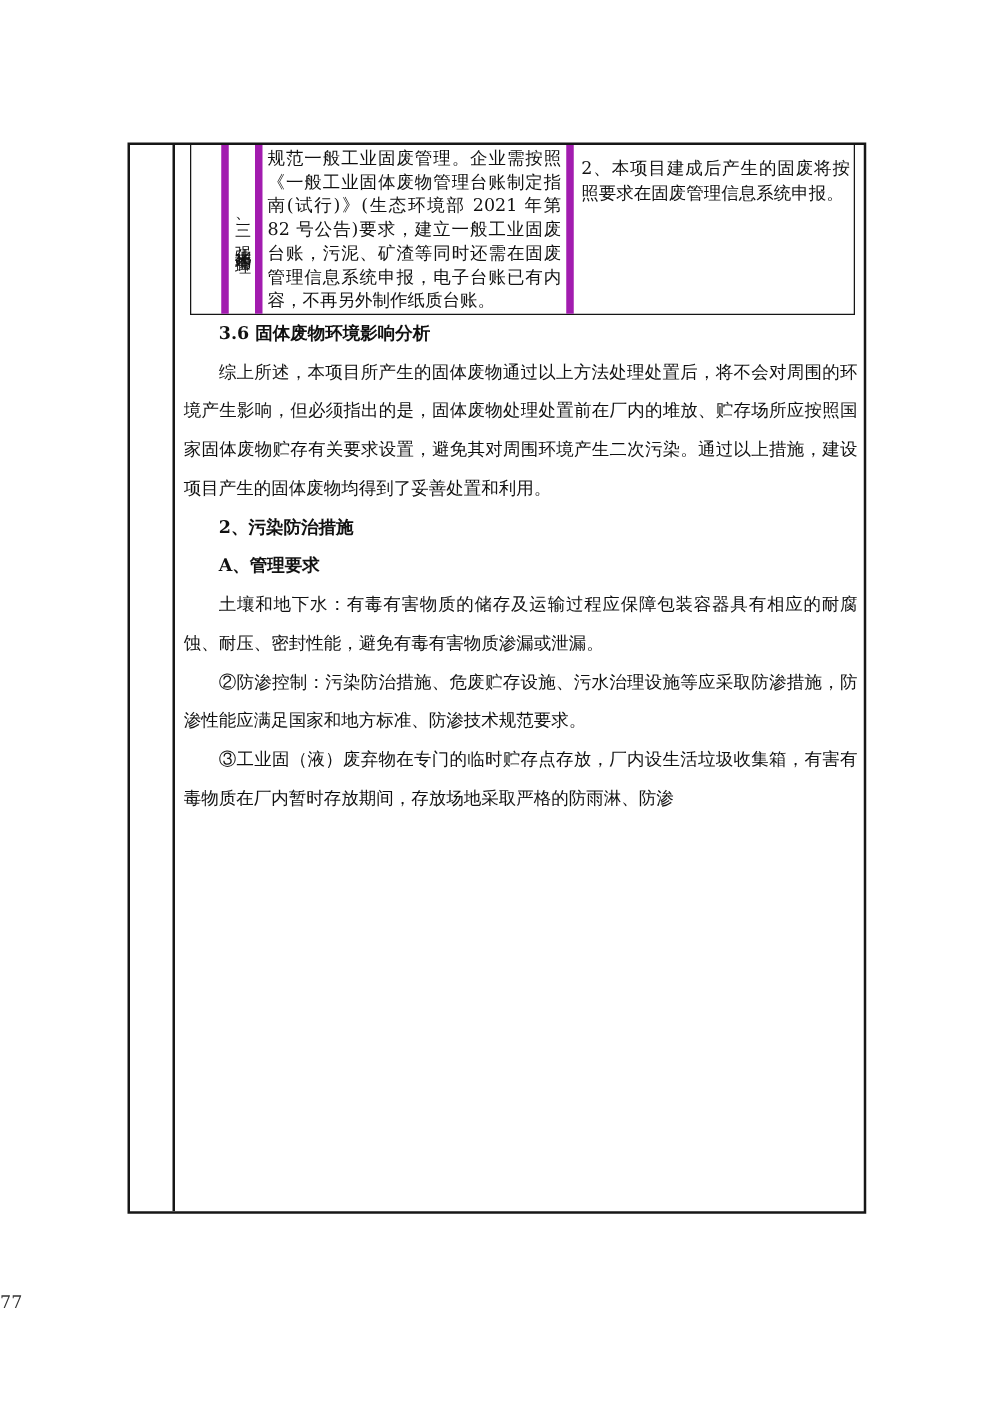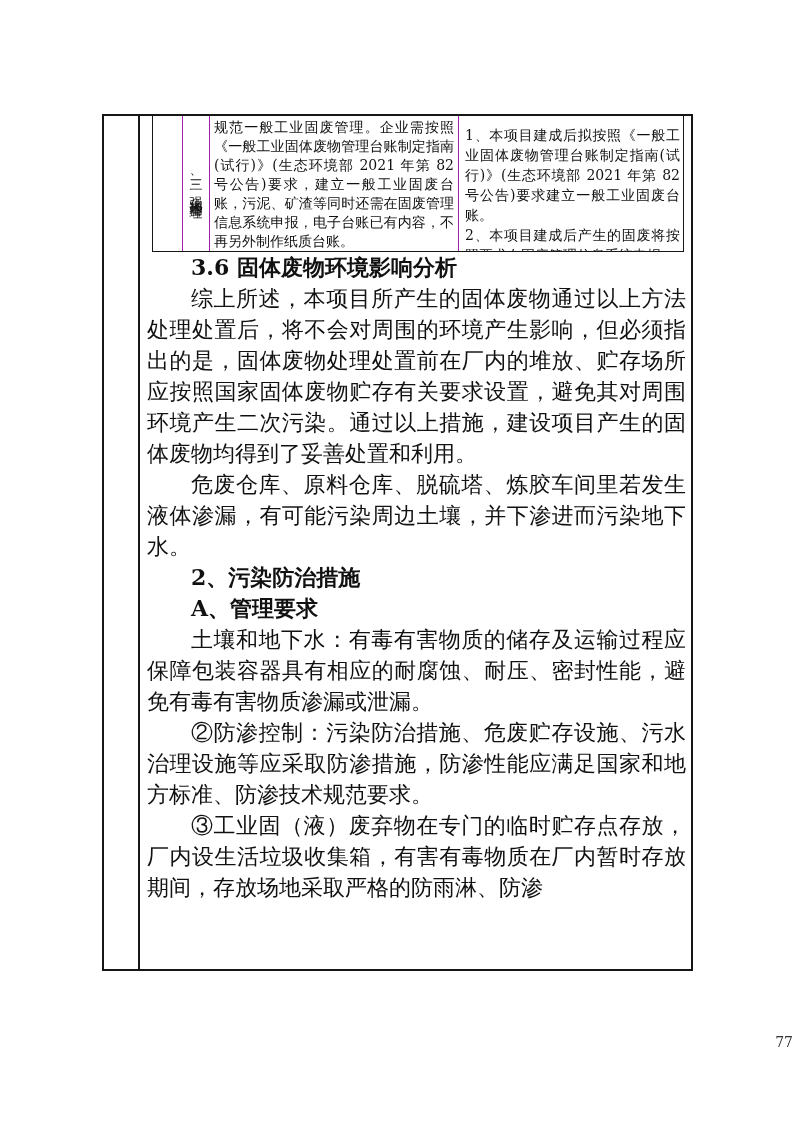--- a/index.html
+++ b/index.html
@@ -51,7 +51,7 @@
   }
   .ic {
     box-sizing: border-box;
-    border-right: 1px solid #a21caf;
+    border-right: 6px solid #a21caf;
     overflow: hidden;
   }
   .ic:last-child { border-right: none; }

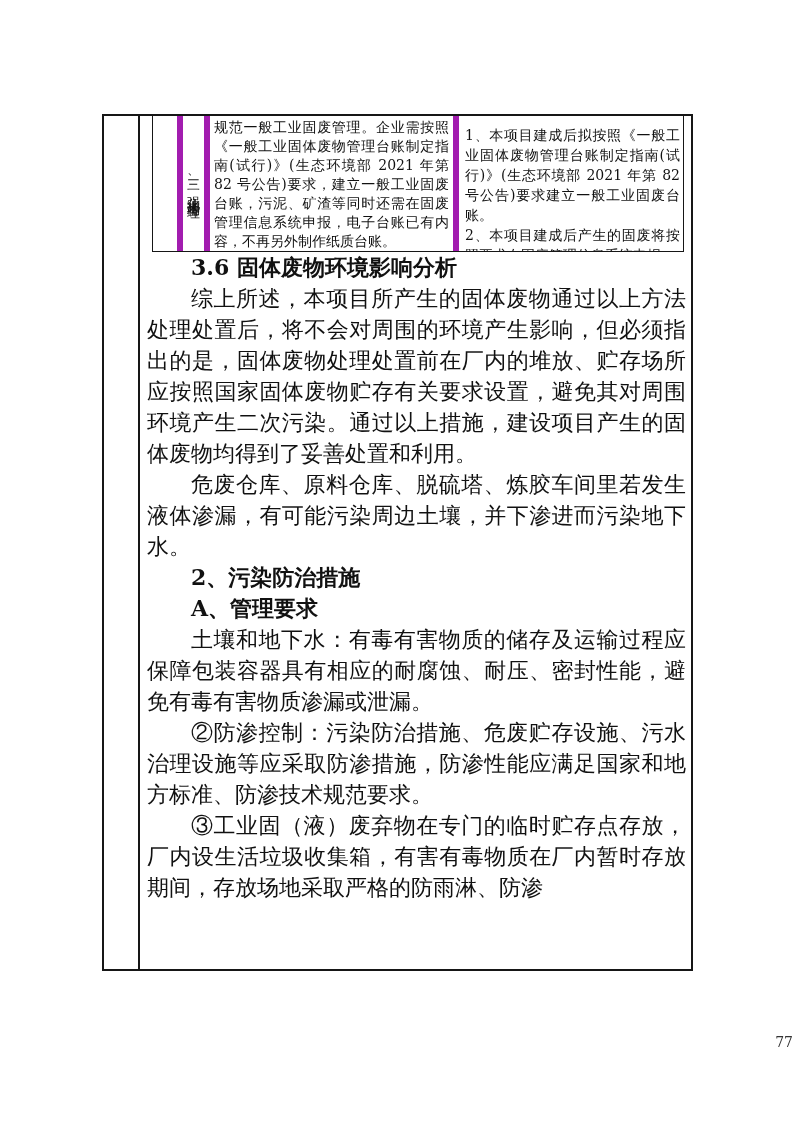--- a/index.html
+++ b/index.html
@@ -130,7 +130,6 @@
         <div class="ic ic-vertical">三、强化末端管理</div>
         <div class="ic ic-requirement">规范一般工业固废管理。企业需按照《一般工业固体废物管理台账制定指南(试行)》(生态环境部 2021 年第 82 号公告)要求，建立一般工业固废台账，污泥、矿渣等同时还需在固废管理信息系统申报，电子台账已有内容，不再另外制作纸质台账。</div>
         <div class="ic ic-response">
-          <p class="resp-item">1、本项目建成后拟按照《一般工业固体废物管理台账制定指南(试行)》(生态环境部 2021 年第 82 号公告)要求建立一般工业固废台账。</p>
           <p class="resp-item">2、本项目建成后产生的固废将按照要求在固废管理信息系统申报。</p>
         </div>
       </div>

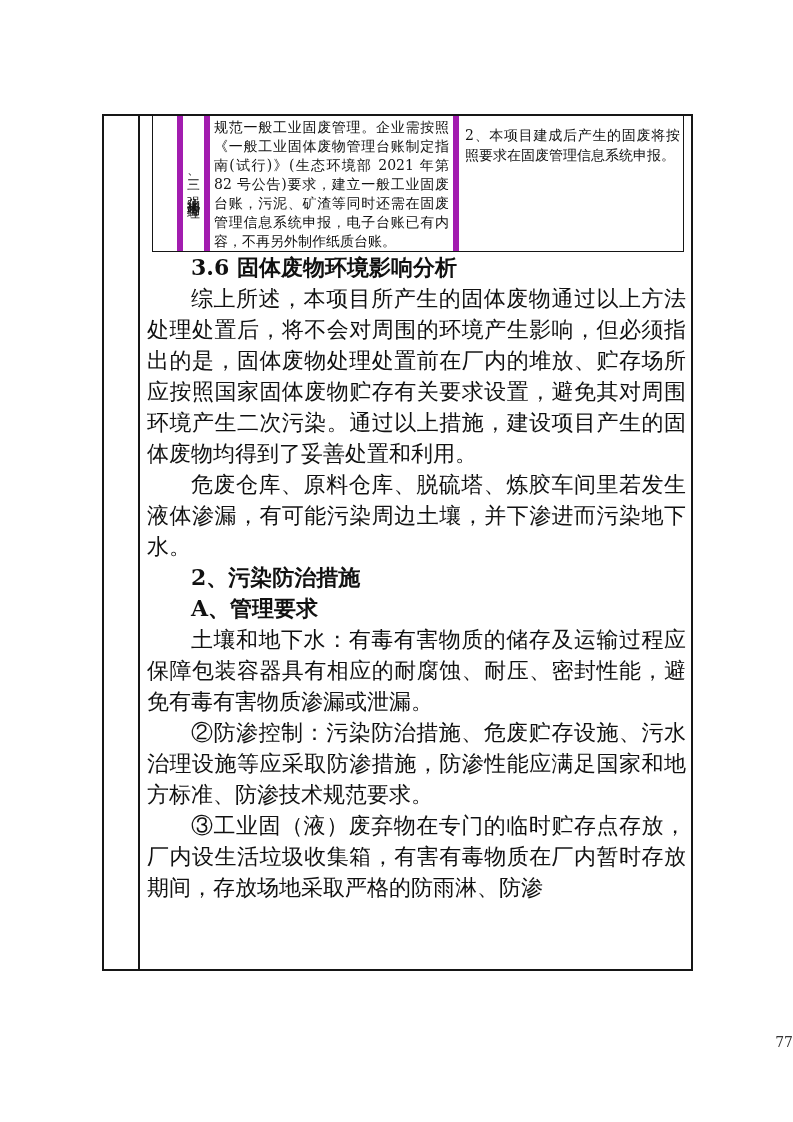--- a/index.html
+++ b/index.html
@@ -101,7 +101,7 @@
     margin: 0;
     padding: 0;
     text-indent: 2em;
-    font-size: 22px;
+    font-size: 14px;
     font-weight: normal;
   }
   .body-text h3 { font-weight: bold; }

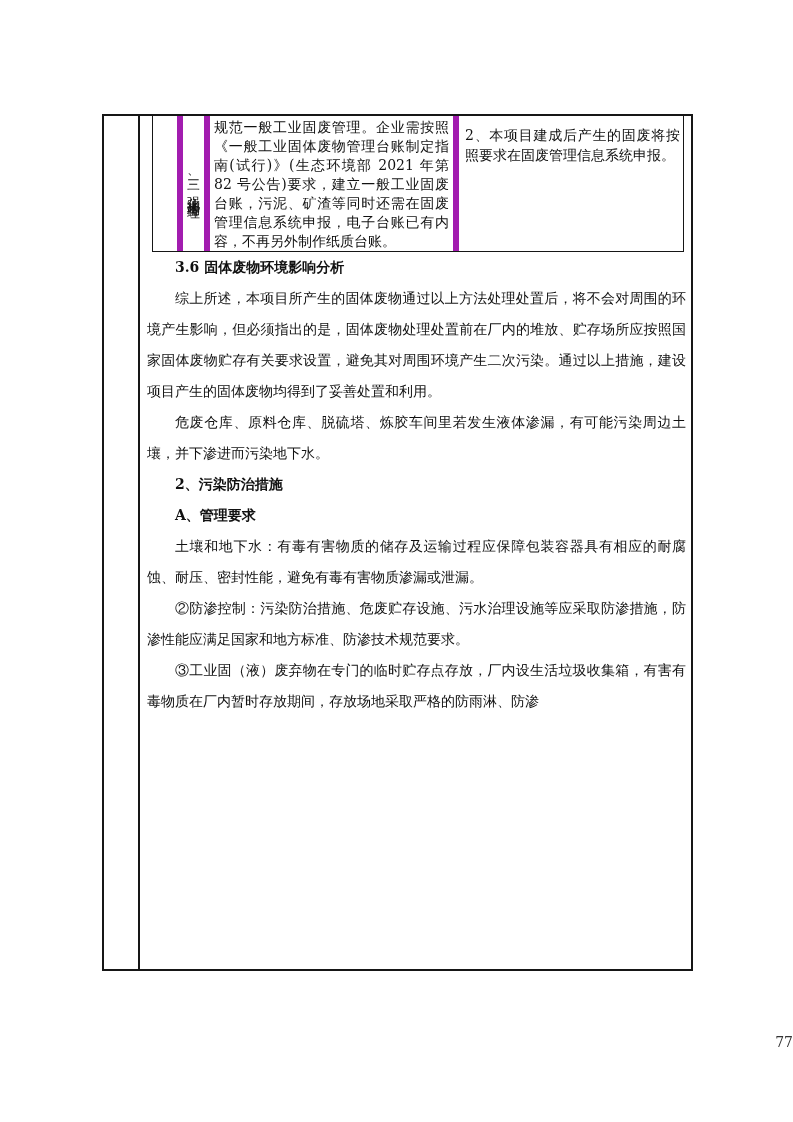--- a/index.html
+++ b/index.html
@@ -137,7 +137,6 @@
       <div class="body-text">
         <h3>3.6 固体废物环境影响分析</h3>
         <p>综上所述，本项目所产生的固体废物通过以上方法处理处置后，将不会对周围的环境产生影响，但必须指出的是，固体废物处理处置前在厂内的堆放、贮存场所应按照国家固体废物贮存有关要求设置，避免其对周围环境产生二次污染。通过以上措施，建设项目产生的固体废物均得到了妥善处置和利用。</p>
-        <p>危废仓库、原料仓库、脱硫塔、炼胶车间里若发生液体渗漏，有可能污染周边土壤，并下渗进而污染地下水。</p>
         <h3>2、污染防治措施</h3>
         <h3>A、管理要求</h3>
         <p>土壤和地下水：有毒有害物质的储存及运输过程应保障包装容器具有相应的耐腐蚀、耐压、密封性能，避免有毒有害物质渗漏或泄漏。</p>

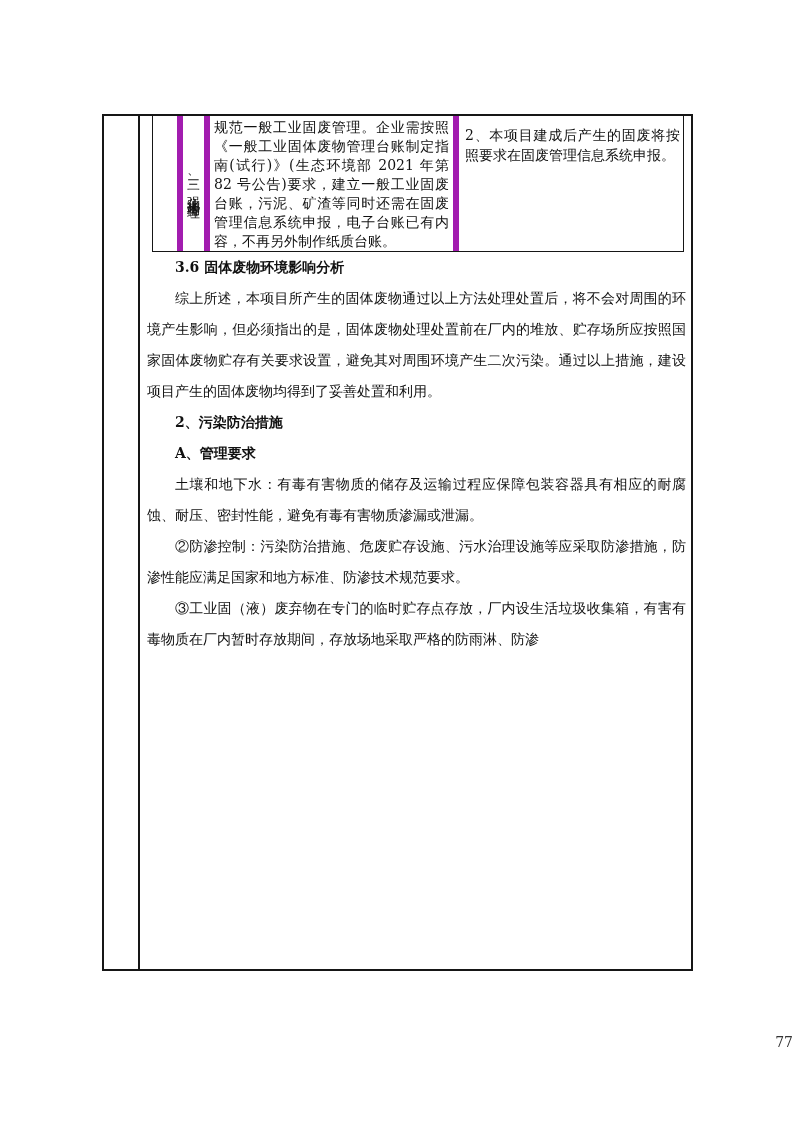--- a/index.html
+++ b/index.html
@@ -111,7 +111,7 @@
     left: 0;
     right: 0;
     top: 1034px;
-    text-align: right;
+    text-align: left;
     font-size: 14px;
     color: #333333;
   }

